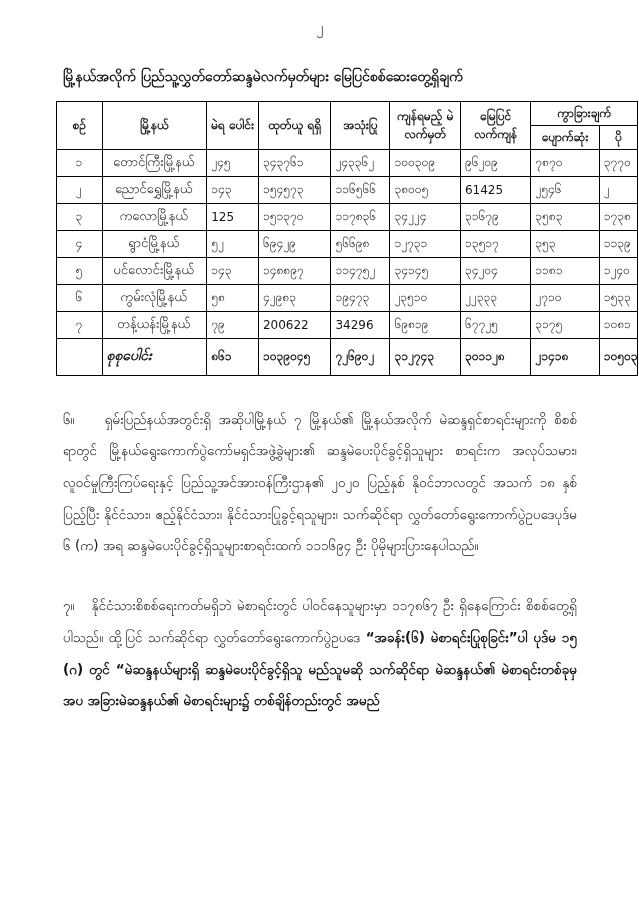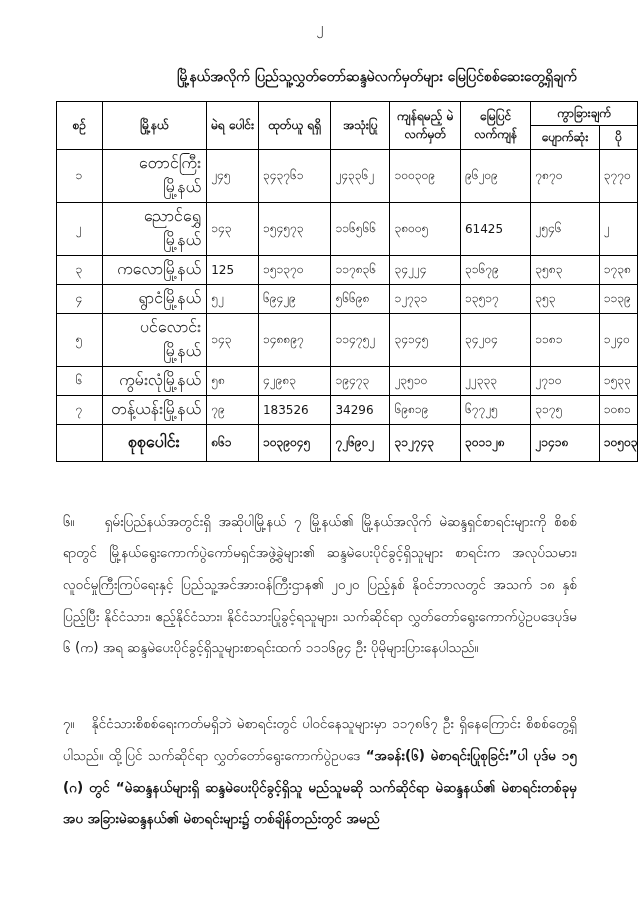--- a/index.html
+++ b/index.html
@@ -15,7 +15,7 @@
   .intro { margin-bottom:4px; }
   .table-title {
     margin:10px 0 14px 0; font-size:14px; font-weight:bold;
-    text-align:right; line-height:1.6;
+    text-align:left; line-height:1.6;
   }
   table.results {
     table-layout:fixed; border-collapse:collapse;

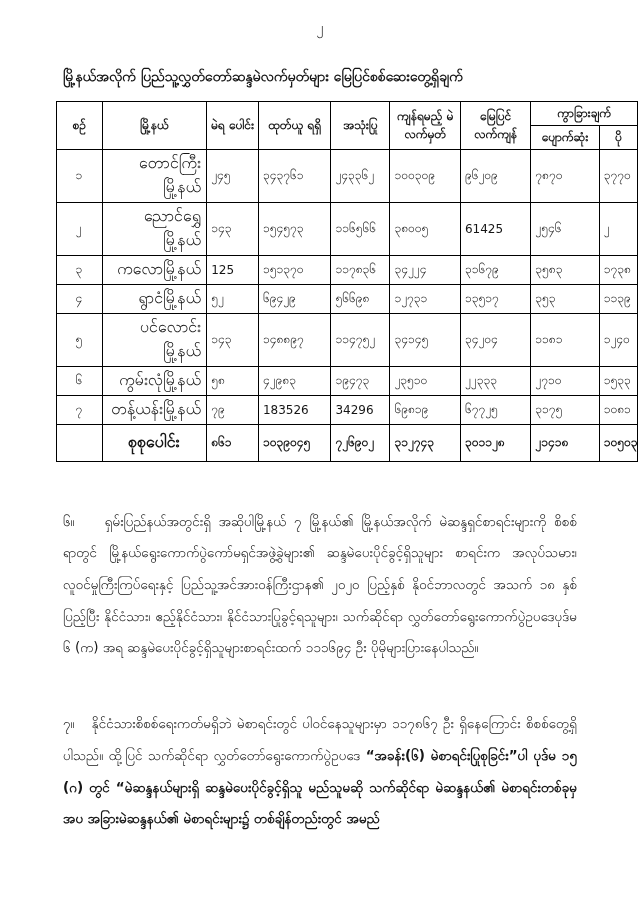--- a/index.html
+++ b/index.html
@@ -29,7 +29,7 @@
   }
   table.results td { padding:2px 5px 2px 4px; height:22px; vertical-align:middle; }
   td.sn { text-align:center; padding-right:2px; }
-  td.name { text-align:right; padding-left:5px; font-size:16px; }
+  td.name { text-align:center; padding-left:5px; font-size:13px; }
   td.num { text-align:left; }
   tr.total-row td { font-weight:bold; height:32px; }
   td.total-label { text-align:center; font-size:16px; }

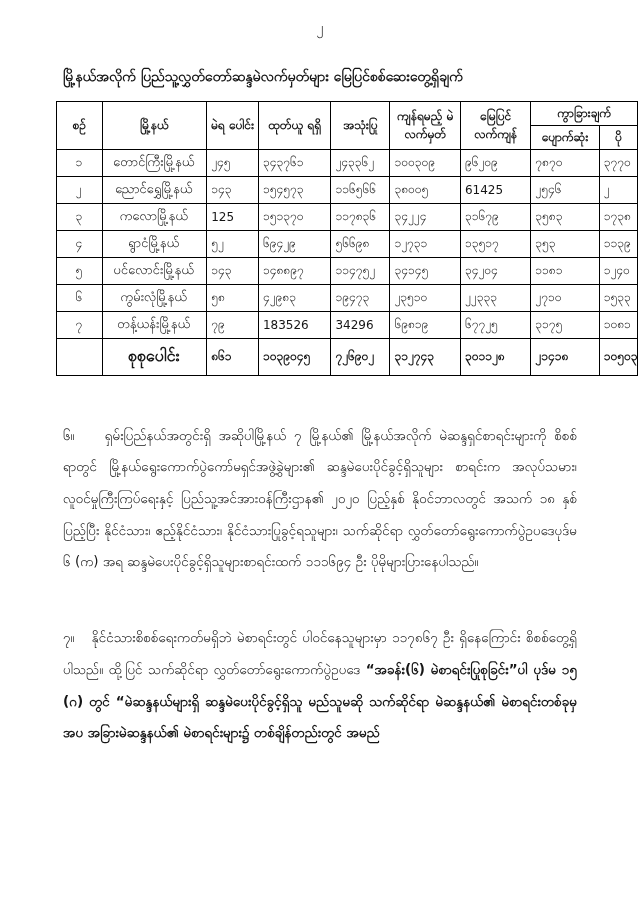--- a/index.html
+++ b/index.html
@@ -148,7 +148,7 @@
           <td class="sn">၇</td>
           <td class="name">တန့်ယန်းမြို့နယ်</td>
           <td class="num">၇၉</td>
-          <td class="num">183526</td>
+          <td class="num">200622</td>
           <td class="num">34296</td>
           <td class="num">၆၉၈၁၉</td>
           <td class="num">၆၇၇၂၅</td>

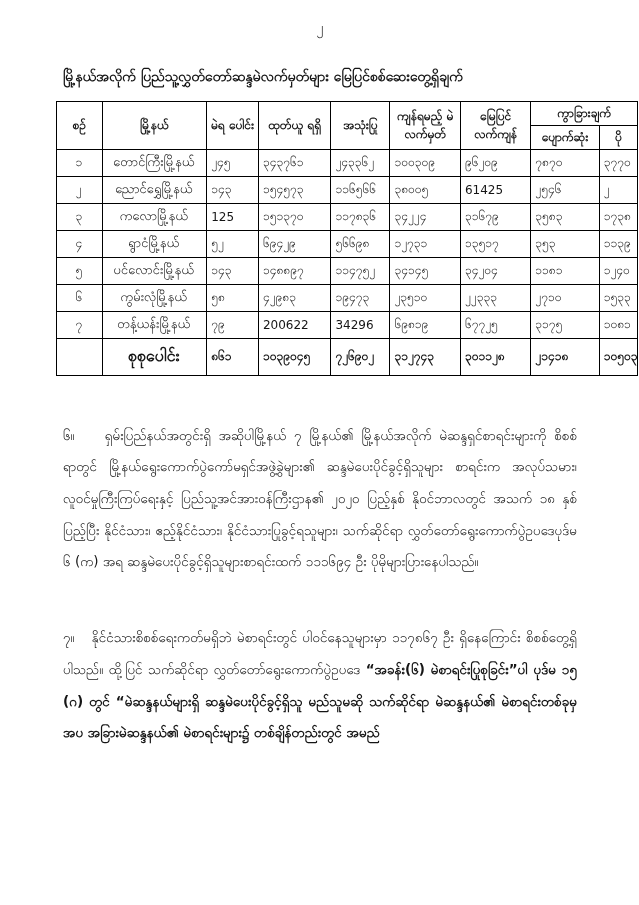--- a/index.html
+++ b/index.html
@@ -32,7 +32,7 @@
   td.name { text-align:center; padding-left:5px; font-size:13px; }
   td.num { text-align:left; }
   tr.total-row td { font-weight:bold; height:32px; }
-  td.total-label { text-align:center; font-size:16px; }
+  td.total-label { font-size:14px;font-style:italic; }
   .body-para { margin-top:44px; }
   .pnum { display:inline-block; }
   .pgap { display:inline-block; width:30px; }

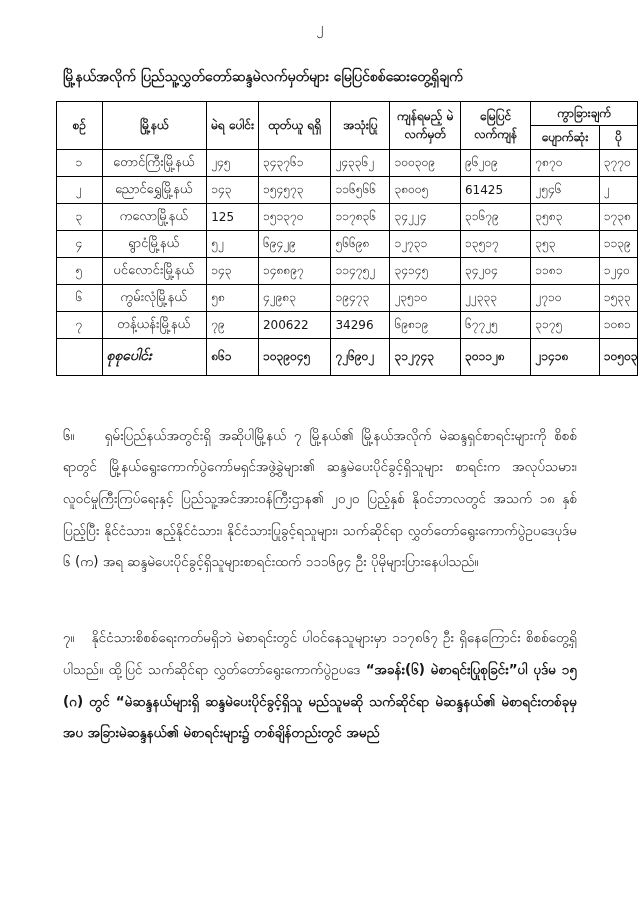--- a/index.html
+++ b/index.html
@@ -33,7 +33,7 @@
   td.num { text-align:left; }
   tr.total-row td { font-weight:bold; height:32px; }
   td.total-label { font-size:14px;font-style:italic; }
-  .body-para { margin-top:44px; }
+  .body-para { margin-top:28px; }
   .pnum { display:inline-block; }
   .pgap { display:inline-block; width:30px; }
   .pgap-sm { display:inline-block; width:17px; }

